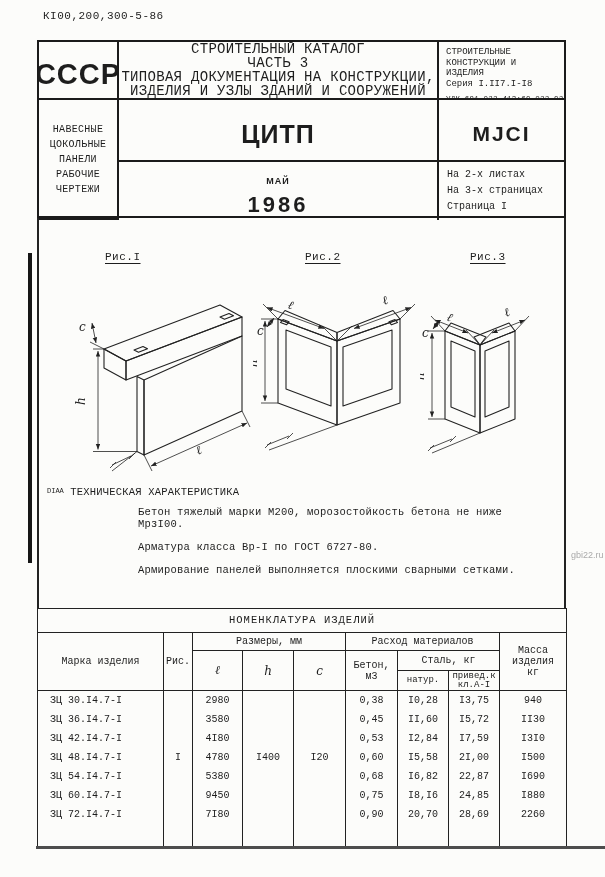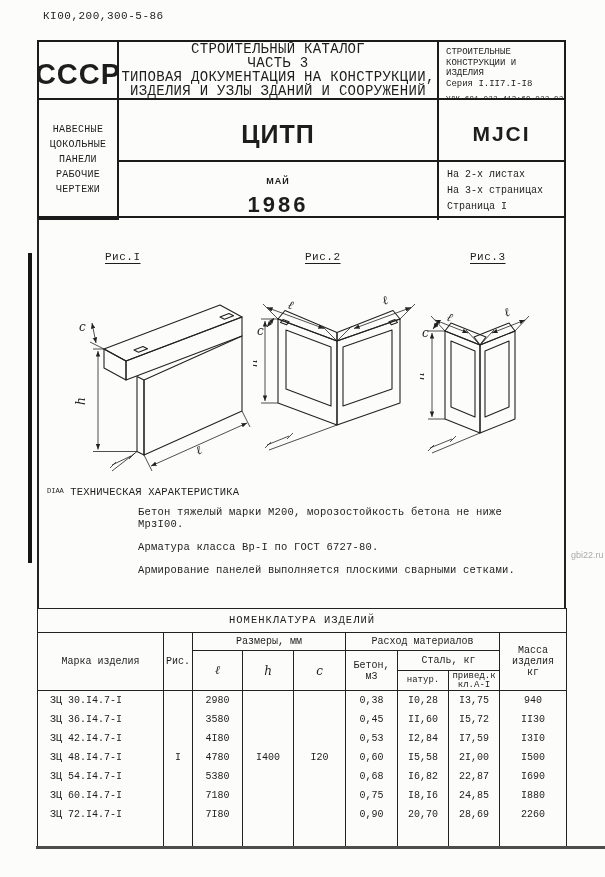--- a/index.html
+++ b/index.html
@@ -322,7 +322,7 @@
   <tr>
     <td class="data mark">ЗЦ 60.I4.7-I</td>
     <td class="data"></td>
-    <td class="data">7180</td>
+    <td class="data">9450</td>
     <td class="data"></td>
     <td class="data"></td>
     <td class="data">0,75</td>

